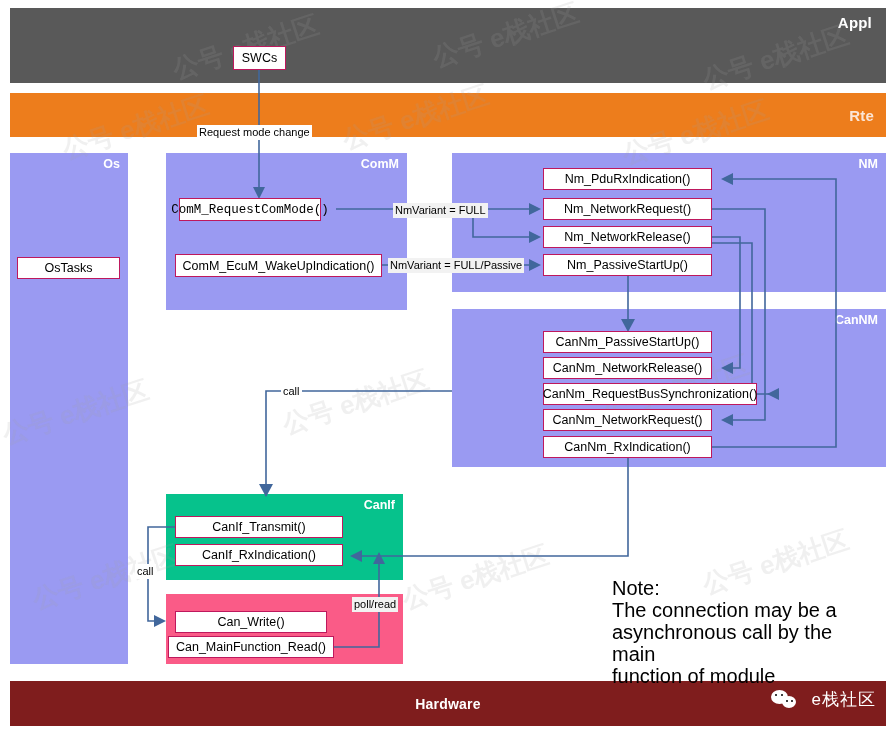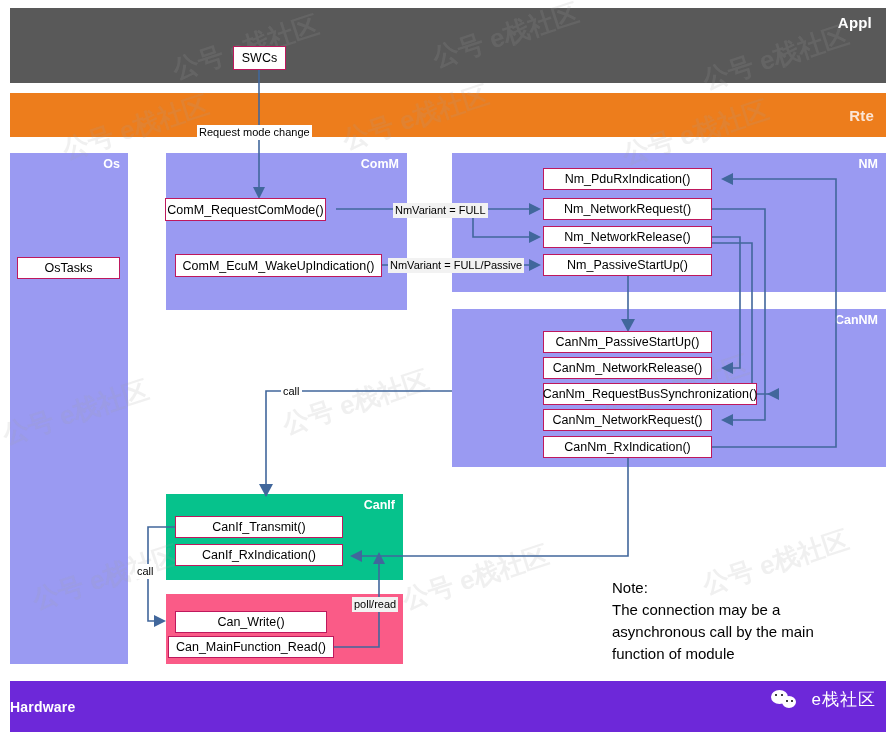--- a/index.html
+++ b/index.html
@@ -207,7 +207,7 @@
   <div class="module mod-purple" id="comm-module" style="left:166px;top:153px;width:241px;height:157px;">
     <span class="module-title">ComM</span>
   </div>
-  <div class="api" style="left:165px;top:198px;width:161px;height:23px;">ComM_RequestComMode()</div>
+  <div class="api" style="left:179px;top:198px;width:142px;height:23px;font-family:Liberation Mono, monospace;">ComM_RequestComMode()</div>
   <div class="api" style="left:175px;top:254px;width:207px;height:23px;">ComM_EcuM_WakeUpIndication()</div>
 
   <div class="module mod-purple" id="nm-module" style="left:452px;top:153px;width:434px;height:139px;">

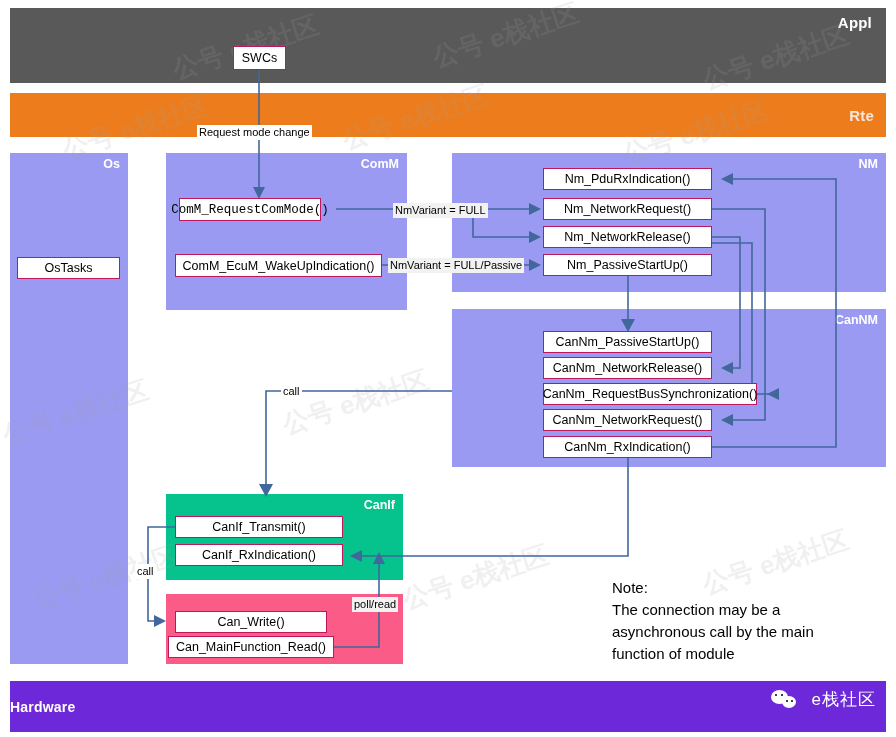--- a/index.html
+++ b/index.html
@@ -99,7 +99,7 @@
     position:absolute;
     left:612px; top:577px;
     width:260px;
-    font-size:15px;
+    font-size:20px;
     color:#000000;
     line-height:22px;
     white-space:pre-line;

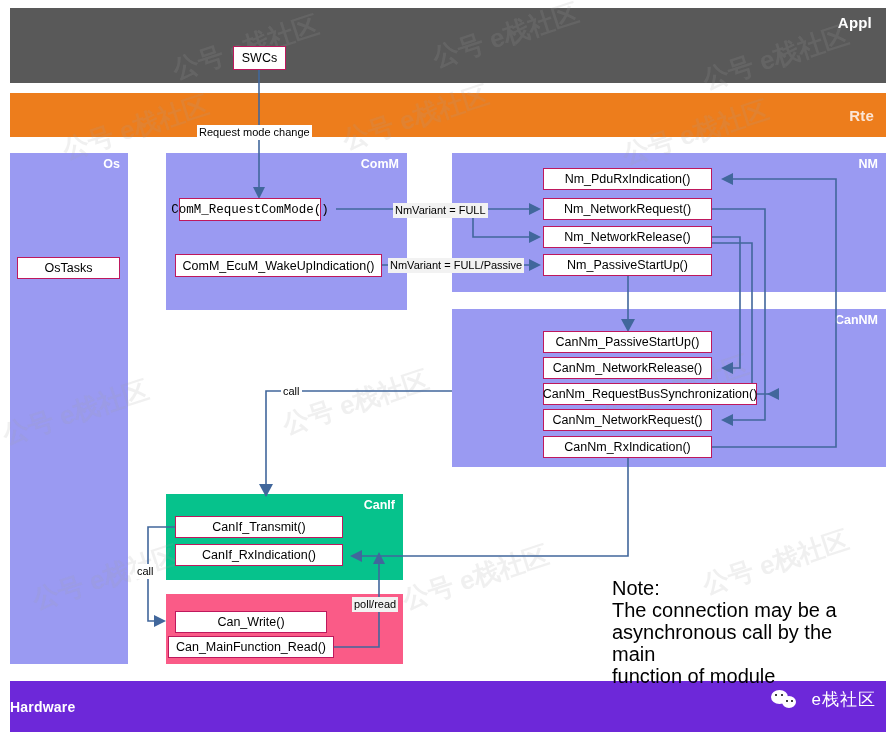--- a/index.html
+++ b/index.html
@@ -43,9 +43,9 @@
   }
   #rte-bar .bar-title{color:#fbe5d6;}
   #hardware-bar{
-    left:10px; top:681px; width:876px; height:51px;
-    background:#6d28d9;
-    justify-content:flex-start;
+    left:10px; top:681px; width:876px; height:45px;
+    background:#7f1d1d;
+    justify-content:center;
   }
   #hardware-bar .bar-title{color:#ffffff;font-size:14px;}
 

